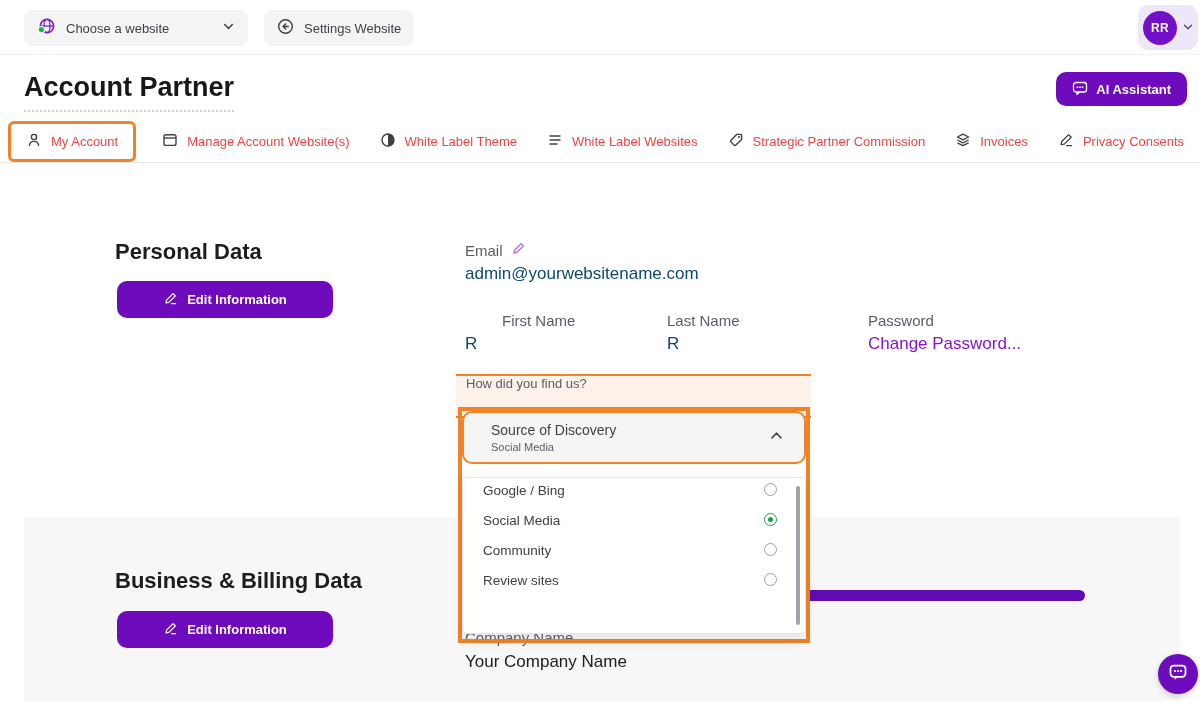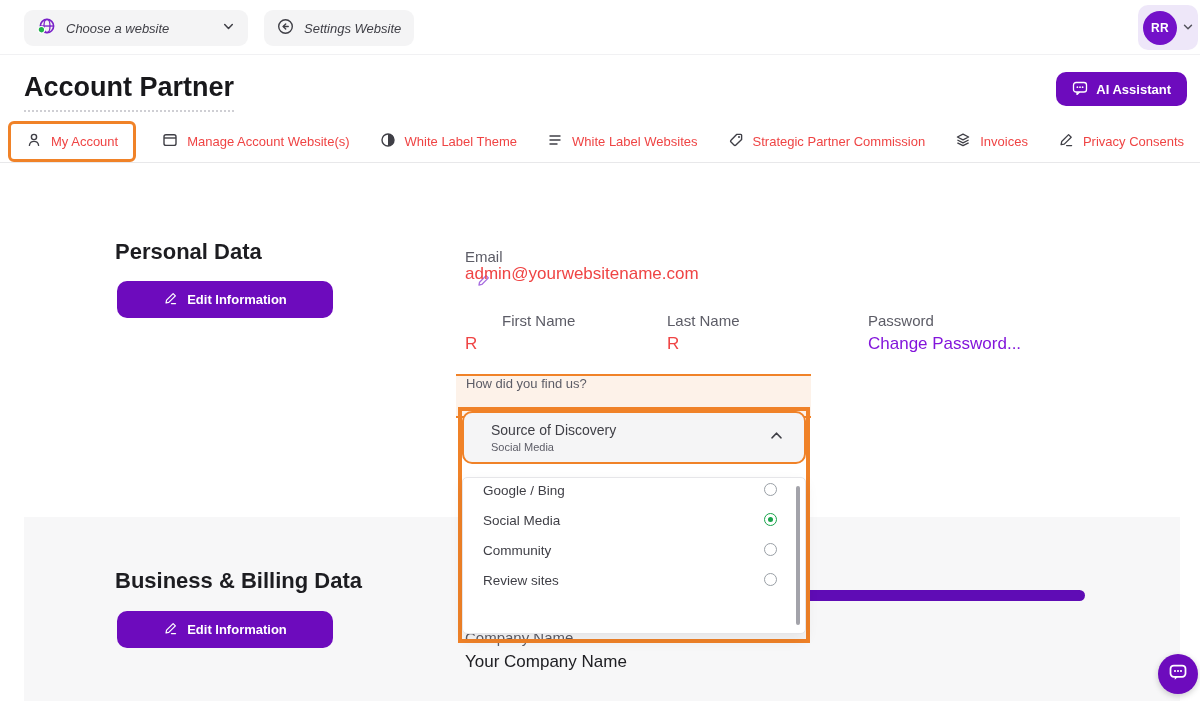--- a/index.html
+++ b/index.html
@@ -10,7 +10,7 @@
   
   .topbar { position:absolute; left:0; top:0; width:1200px; height:55px; background:#fff; border-bottom:1px solid #f1f1f3; z-index:6; }
   .pill-btn { position:absolute; top:10px; height:36px; display:flex; align-items:center; gap:10px;
-              background:#f4f4f5; border-radius:9px; padding:0 13px; font-size:13px; font-weight:500; color:#3f3f46; cursor:pointer;font-style:italic; }
+              background:#f4f4f5; border-radius:9px; padding:0 13px; font-size:13px; font-weight:500; color:#3f3f46; cursor:pointer; }
   .choose-website { left:24px; width:224px; }
   .choose-website .chev { margin-left:auto; }
   .previous-website { left:264px; }

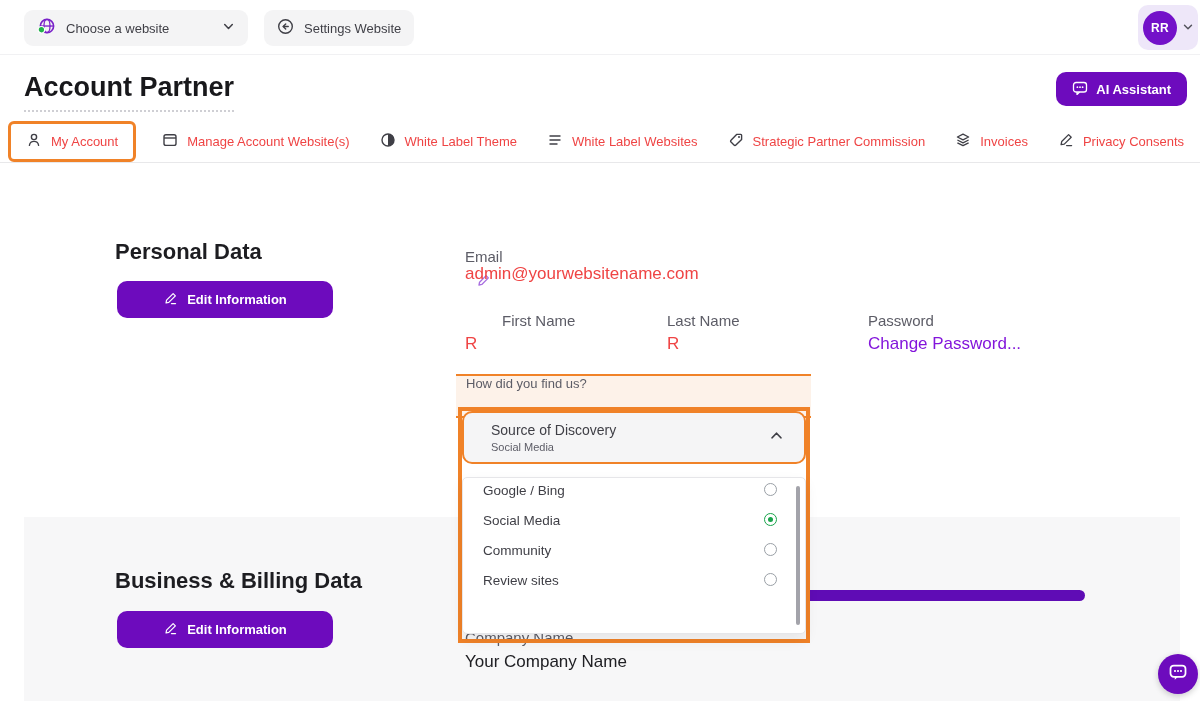--- a/index.html
+++ b/index.html
@@ -200,7 +200,7 @@
     <span>Edit Information</span>
   </div>
 
-  <div class="field-label label-row" style="left:465px; top:248px;flex-direction:column;">
+  <div class="field-label label-row" style="left:465px; top:241px;">
     <span>Email</span>
     <span><svg width="15" height="15" viewBox="0 0 16 16">
           <path d="M10.8 2.8l2.4 2.4-7 7-3 .6.6-3z" fill="none" stroke="#a86ee0" stroke-width="1.4" stroke-linejoin="round"></path>

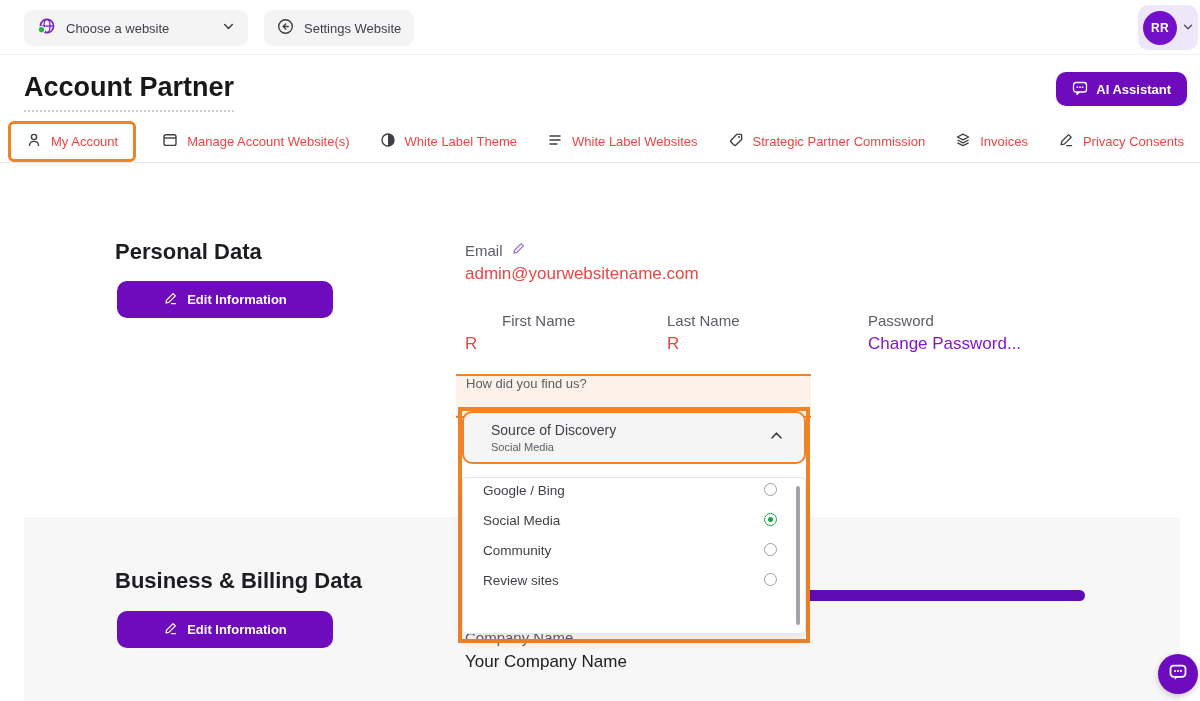--- a/index.html
+++ b/index.html
@@ -39,7 +39,7 @@
               display:flex; align-items:center; justify-content:center; gap:9px; font-size:13px; font-weight:600; cursor:pointer; z-index:2; }
 
   .field-label { position:absolute; font-size:15px; color:#5c5c66; z-index:2; }
-  .field-value { position:absolute; font-size:17px; color:#ef4444; z-index:2; }
+  .field-value { position:absolute; font-size:17px; color:#0c4a6e; z-index:2; }
   .label-row { display:flex; align-items:center; gap:8px; }
   .link-purple { color:#8315db; font-weight:500; cursor:pointer; }
 

